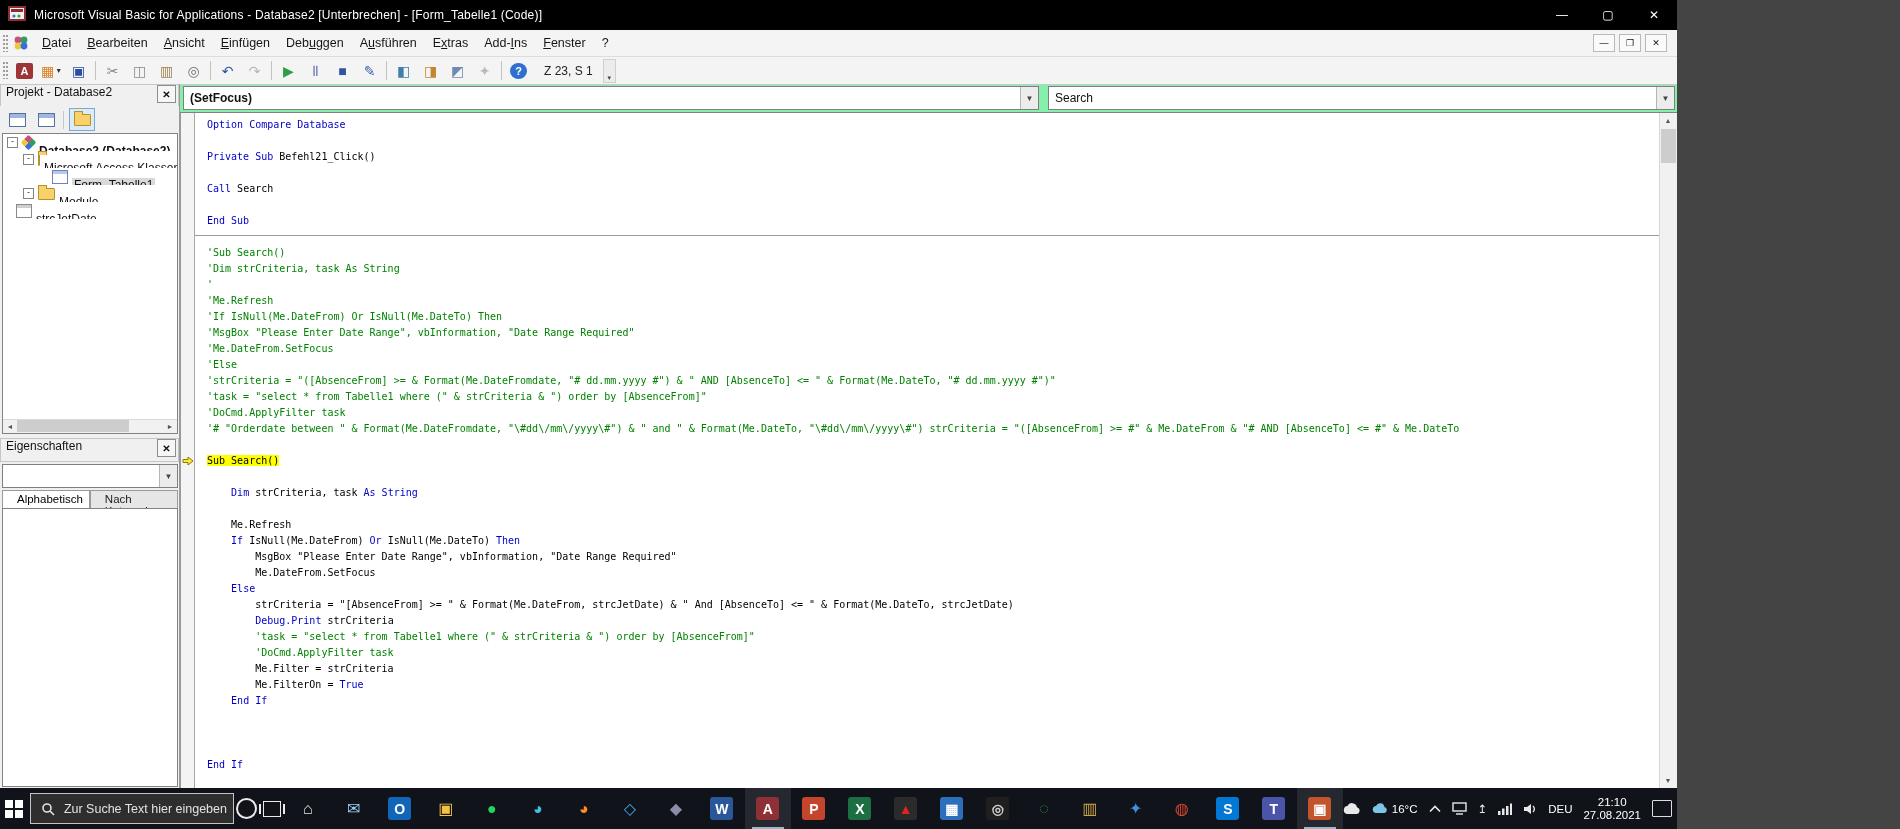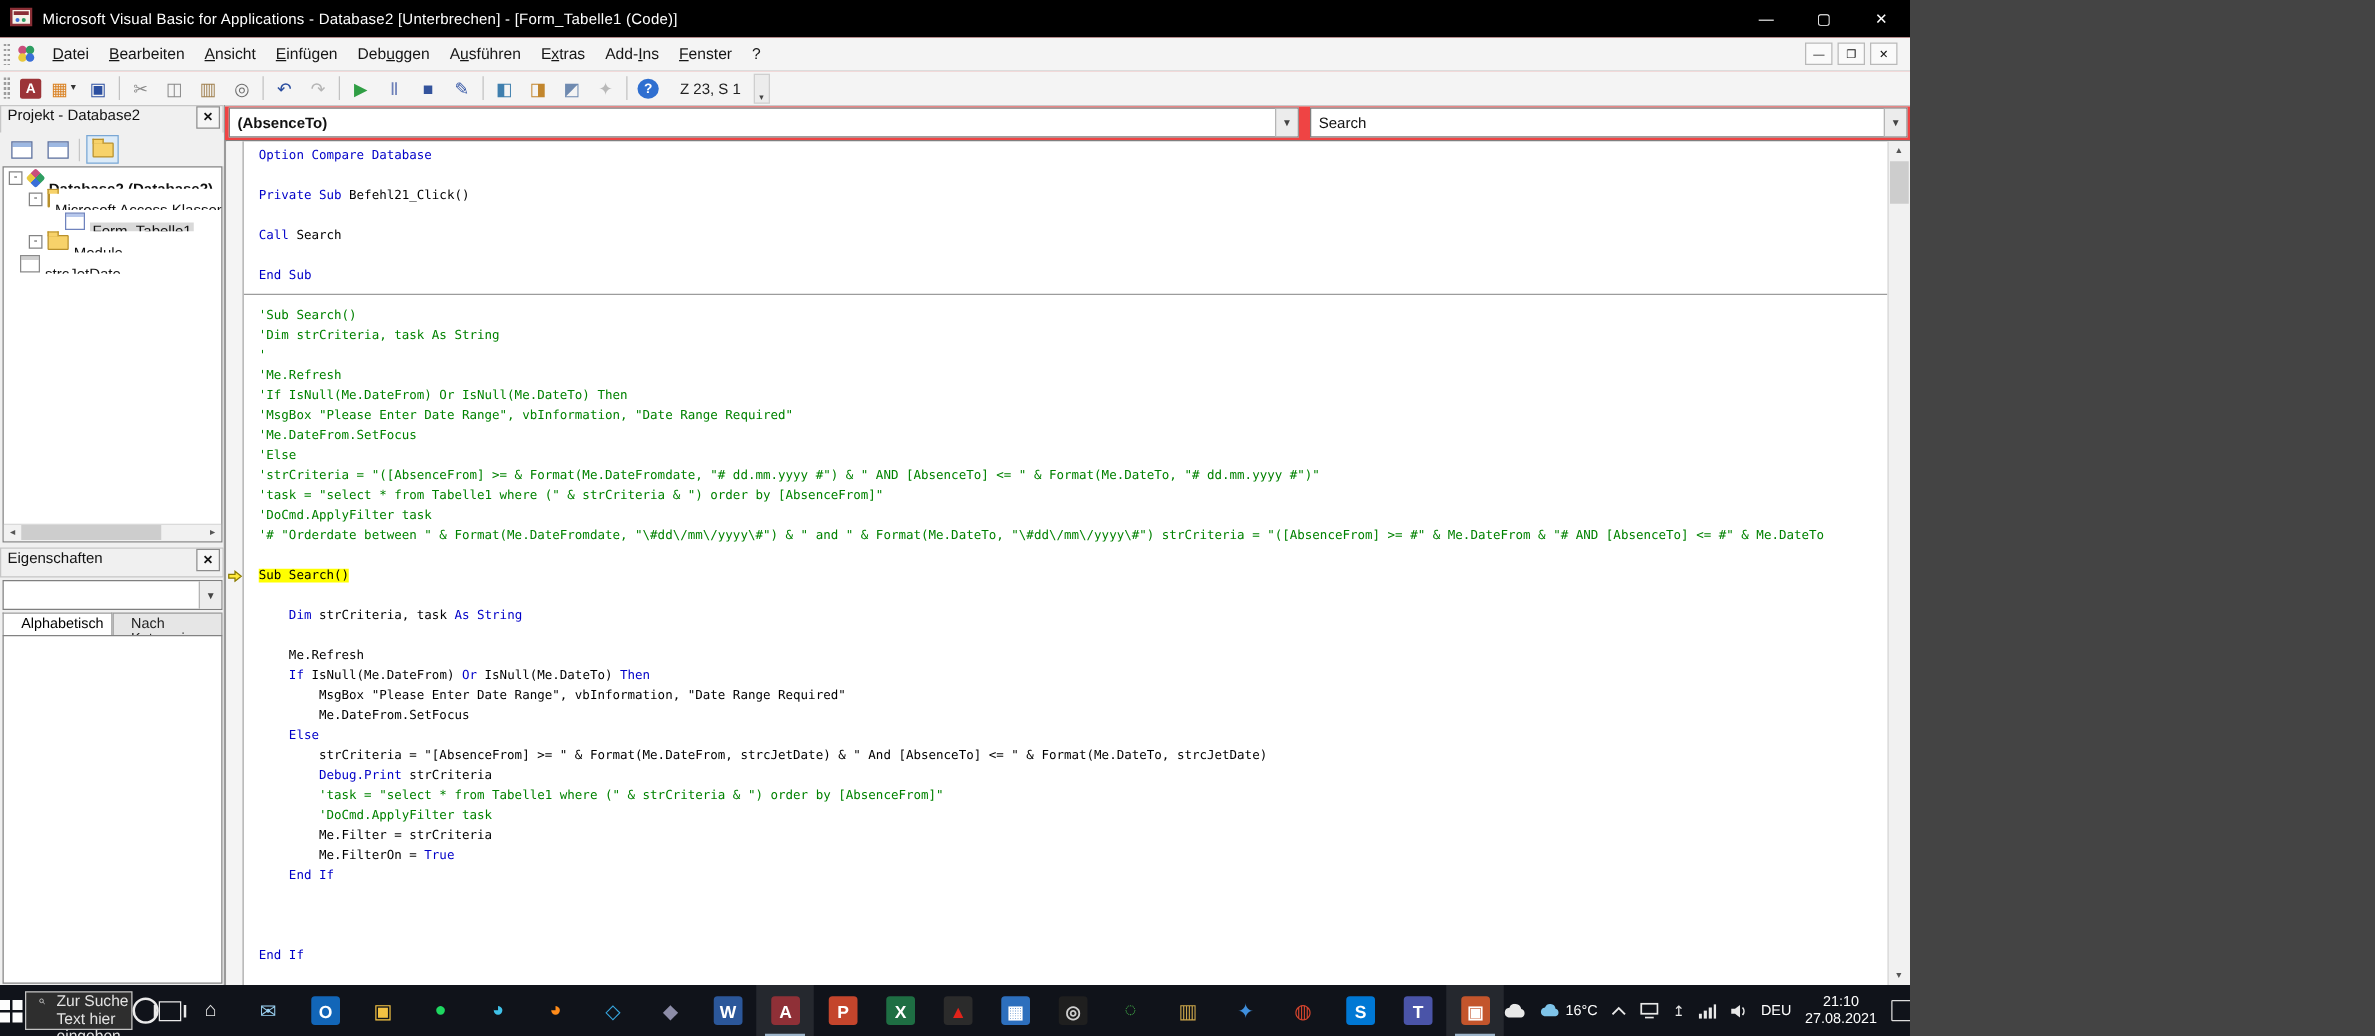--- a/index.html
+++ b/index.html
@@ -3,7 +3,7 @@
 <meta charset="utf-8">
 <style>
   html,body{margin:0;padding:0;background:#444;}
-  .screen{position:relative;width:1528px;height:829px;overflow:hidden;background:#ef4444;
+  .screen{position:relative;width:1677px;height:829px;overflow:hidden;background:#86efac;
           font-family:"Liberation Sans",sans-serif;-webkit-font-smoothing:antialiased;}
   
   .titlebar{position:absolute;top:0;left:0;right:0;height:30px;background:#000;color:#fff;

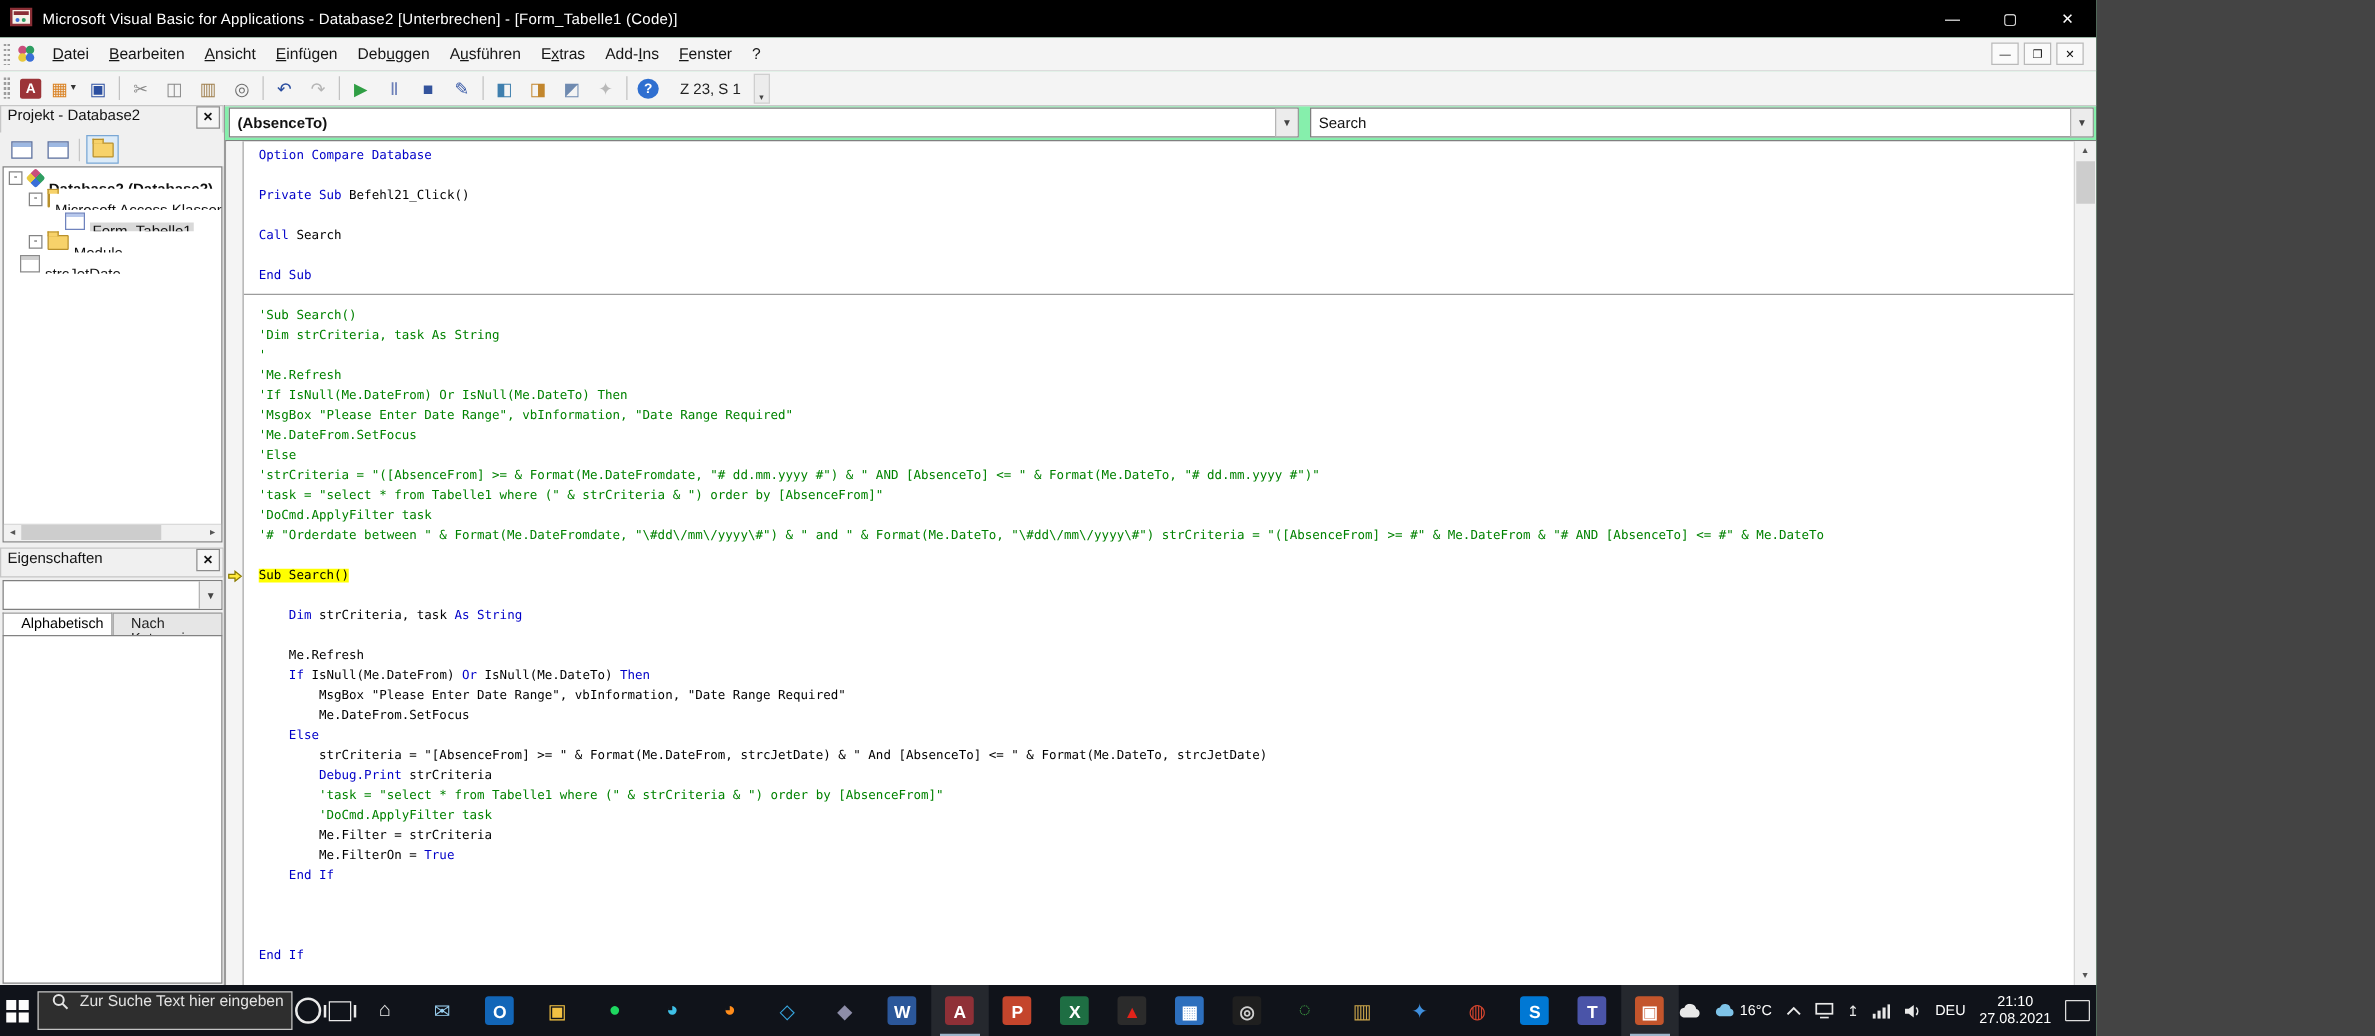--- a/index.html
+++ b/index.html
@@ -301,7 +301,7 @@
 
   <div class="combos">
     <div class="combo obj">
-      <span>(AbsenceTo)</span>
+      <span>(SetFocus)</span>
       <span class="combo-arrow">▼</span>
     </div>
     <div class="combo proc">

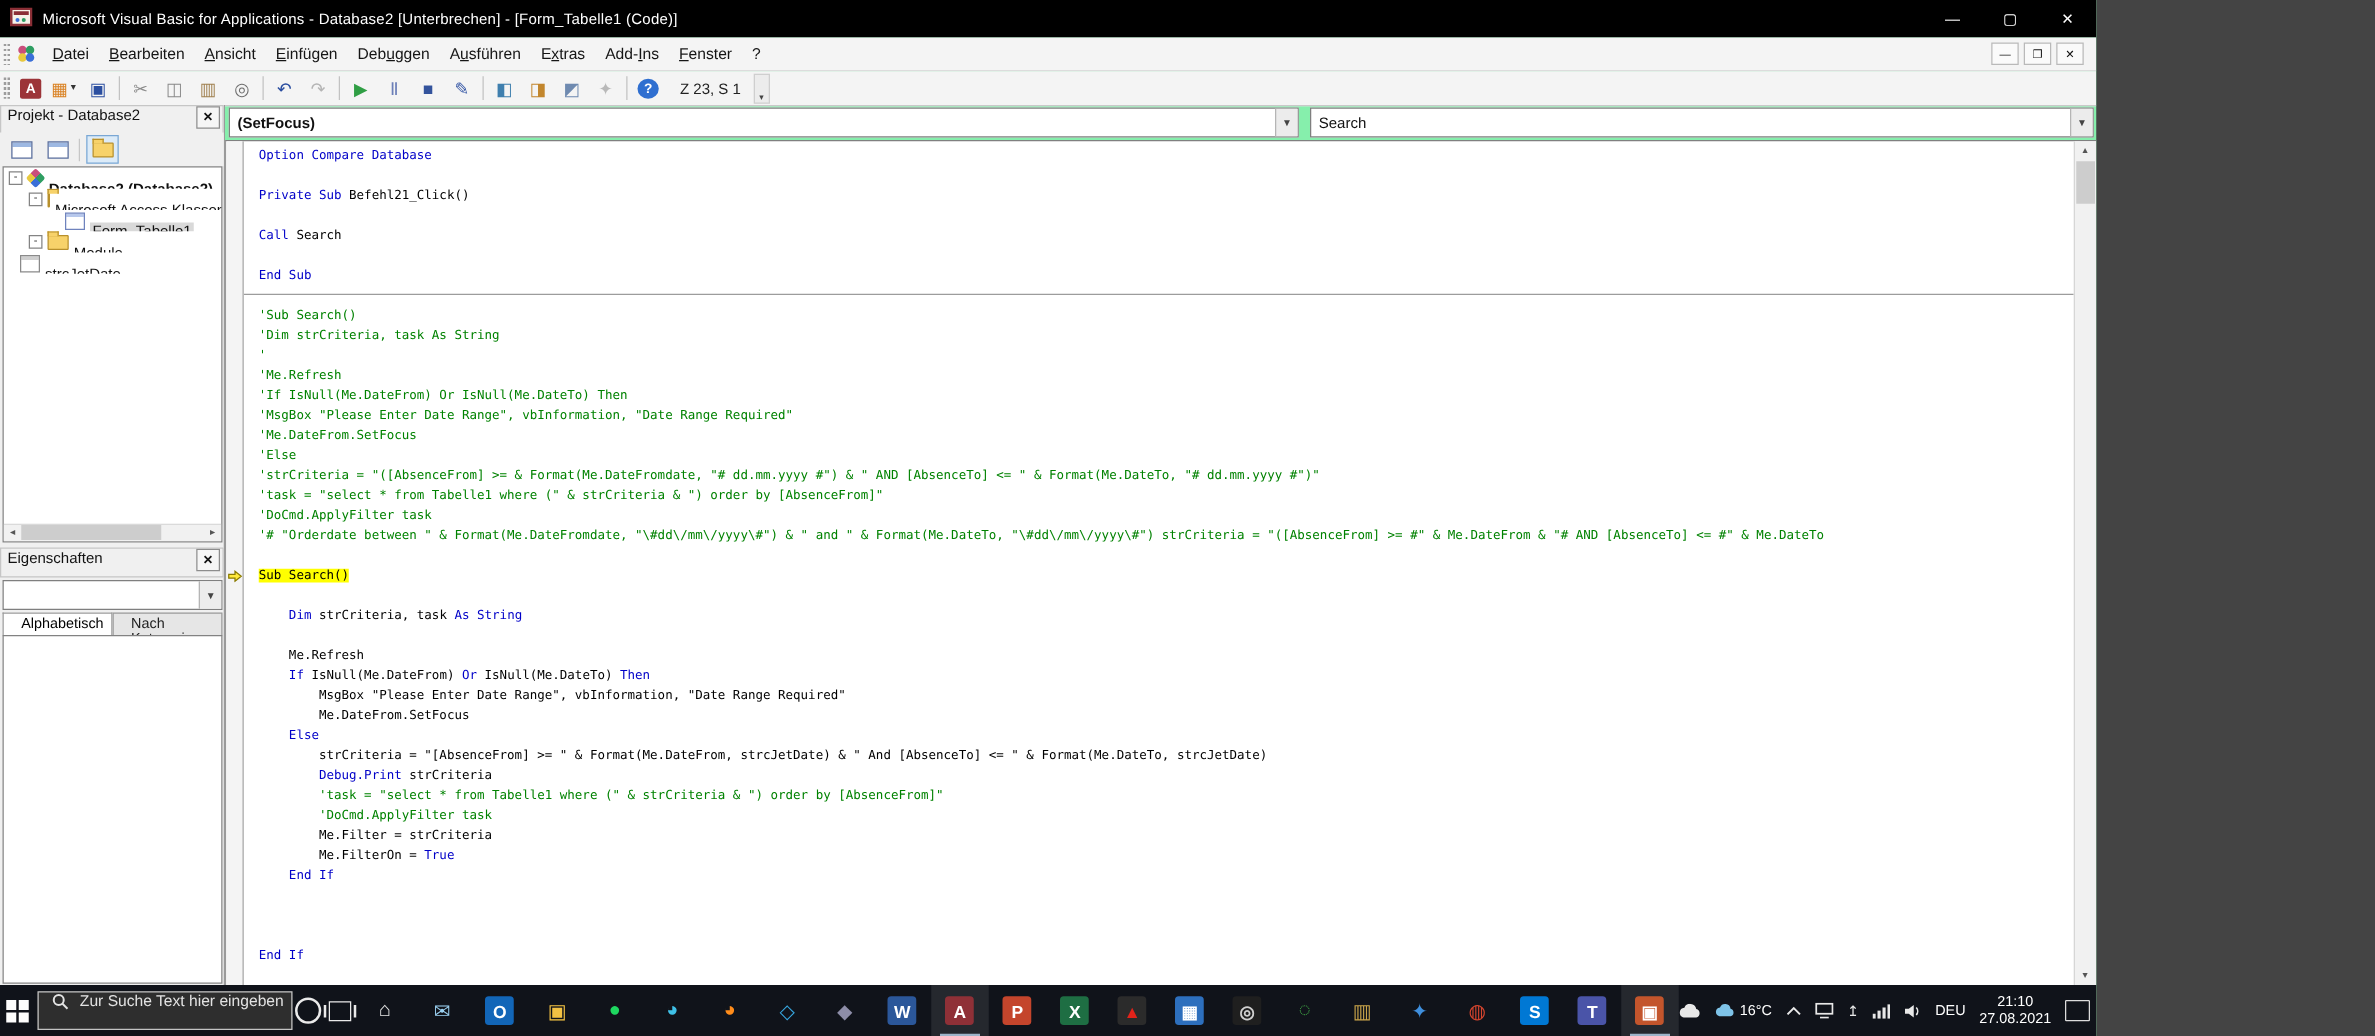--- a/index.html
+++ b/index.html
@@ -102,7 +102,7 @@
   .winlogo{display:grid;grid-template-columns:8px 8px;grid-template-rows:8px 8px;gap:2px;}
   .winlogo div{background:#fdfdfd;}
   .searchbox{width:330px;height:29px;margin-left:2px;background:#2e2e2e;border:1px solid #c3c3c3;
-             display:flex;gap:9px;padding-left:10px;font-size:12.5px;color:#e2e2e2;}
+             display:flex;align-items:center;gap:9px;padding-left:10px;font-size:12.5px;color:#e2e2e2;}
   .tb-ico{width:44px;height:100%;display:flex;align-items:center;justify-content:center;}
   .tb-app{width:46px;height:100%;display:flex;align-items:center;justify-content:center;position:relative;font-size:16px;}
   .tb-app.active{background:rgba(255,255,255,.09);}

